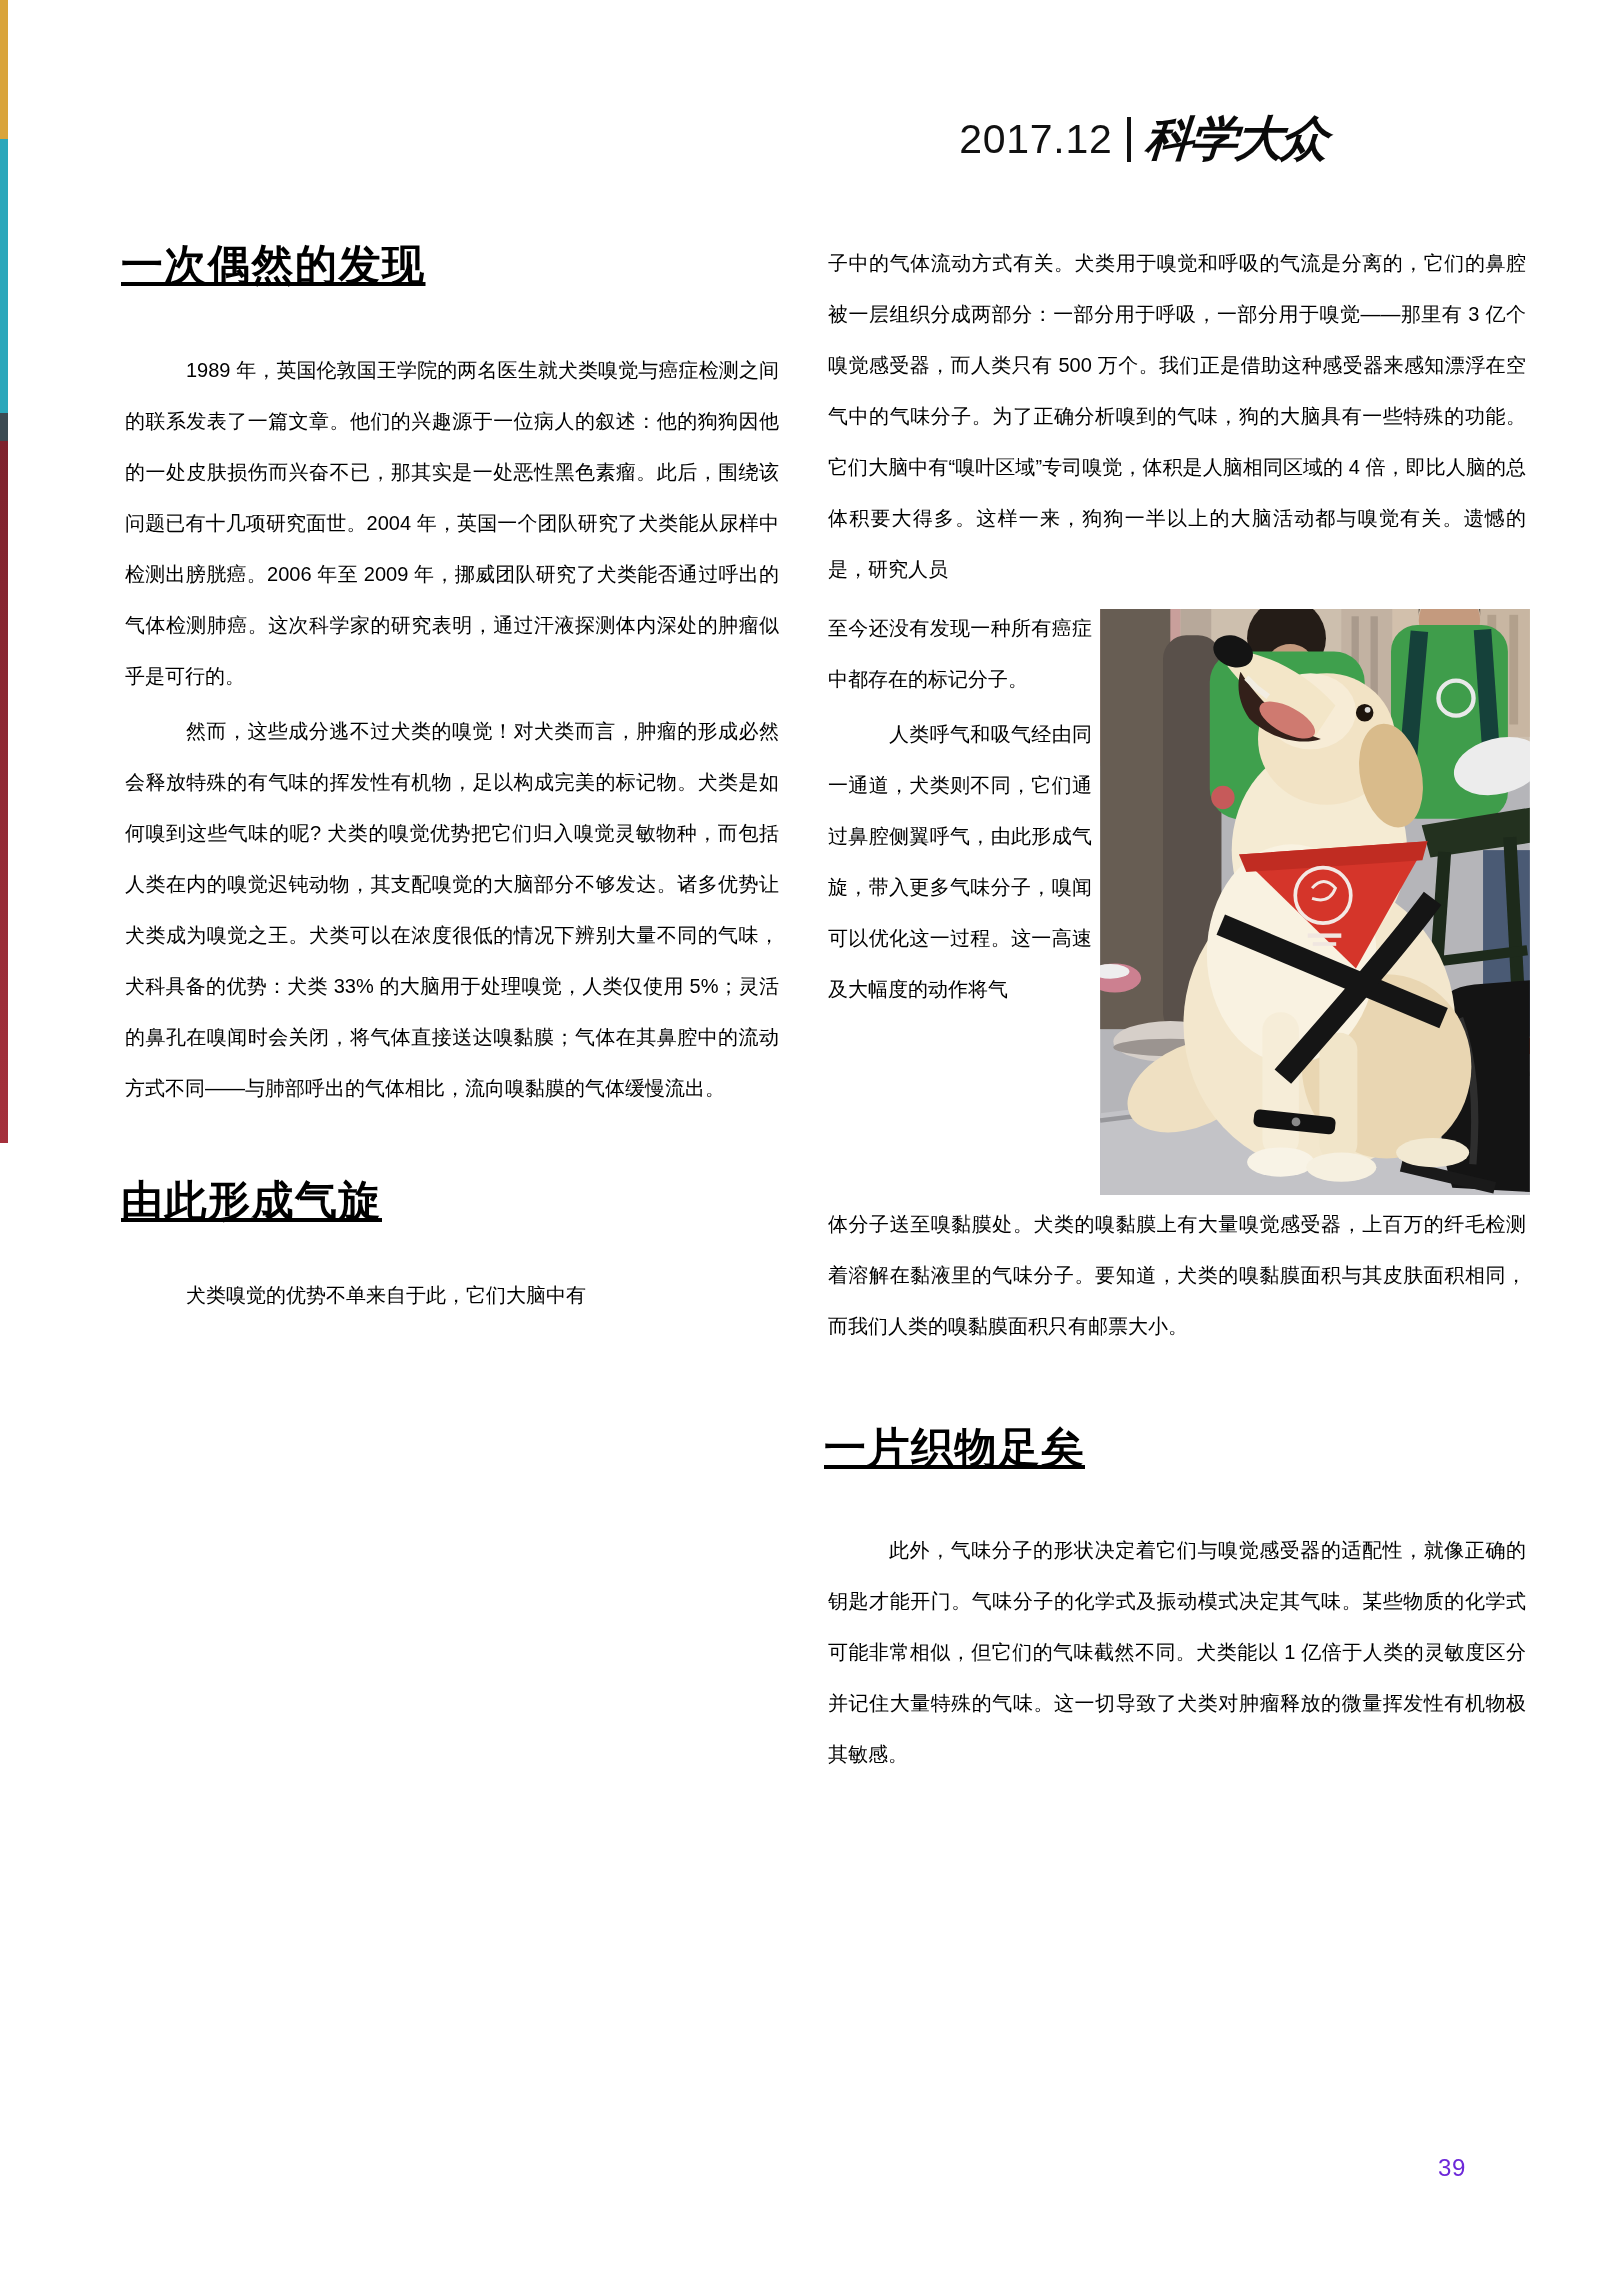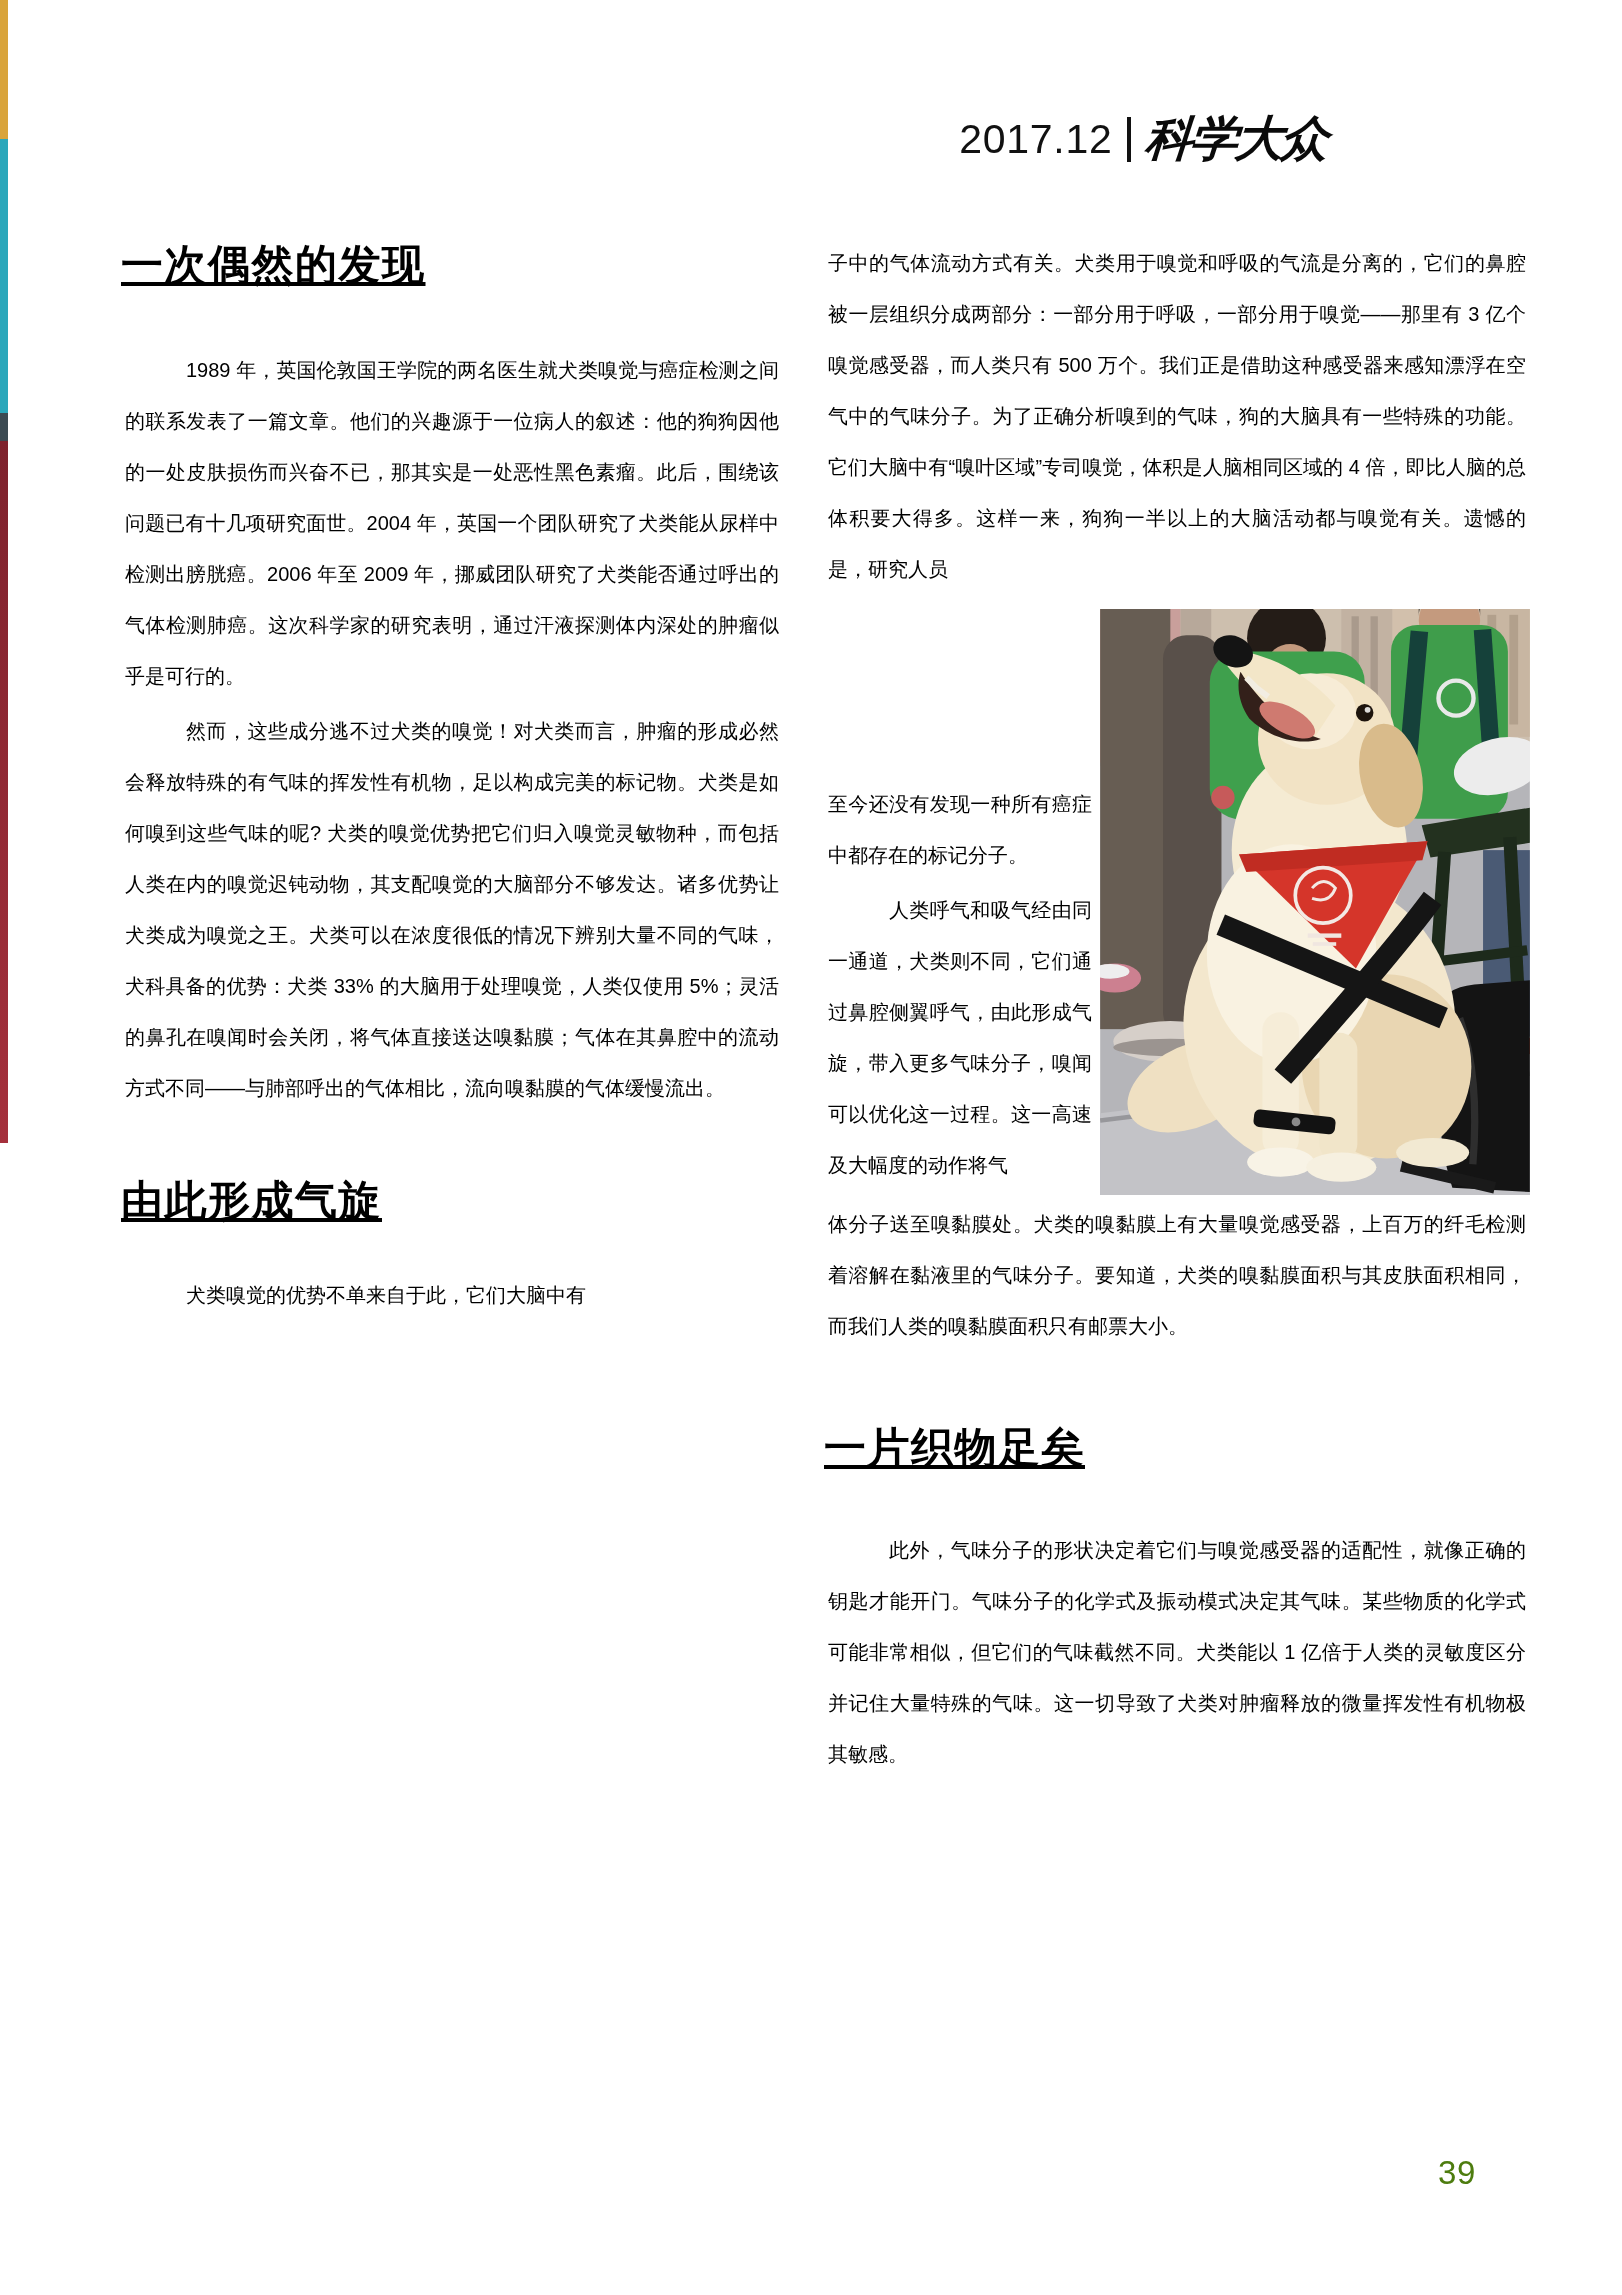--- a/index.html
+++ b/index.html
@@ -58,7 +58,7 @@
   p.indent { text-indent: 61px; }
 
   
-  .wrap-row { display: flex; gap: 4.4px; align-items: flex-end; }
+  .wrap-row { display: flex; gap: 4.4px; align-items: flex-start; }
   .wrap-text { width: 272px; flex: 0 0 272px; }
   .photo-box { width: 430px; height: 586px; flex: 0 0 430px; margin-top: 10.2px; overflow: hidden; }
   .photo-box svg { display: block; }

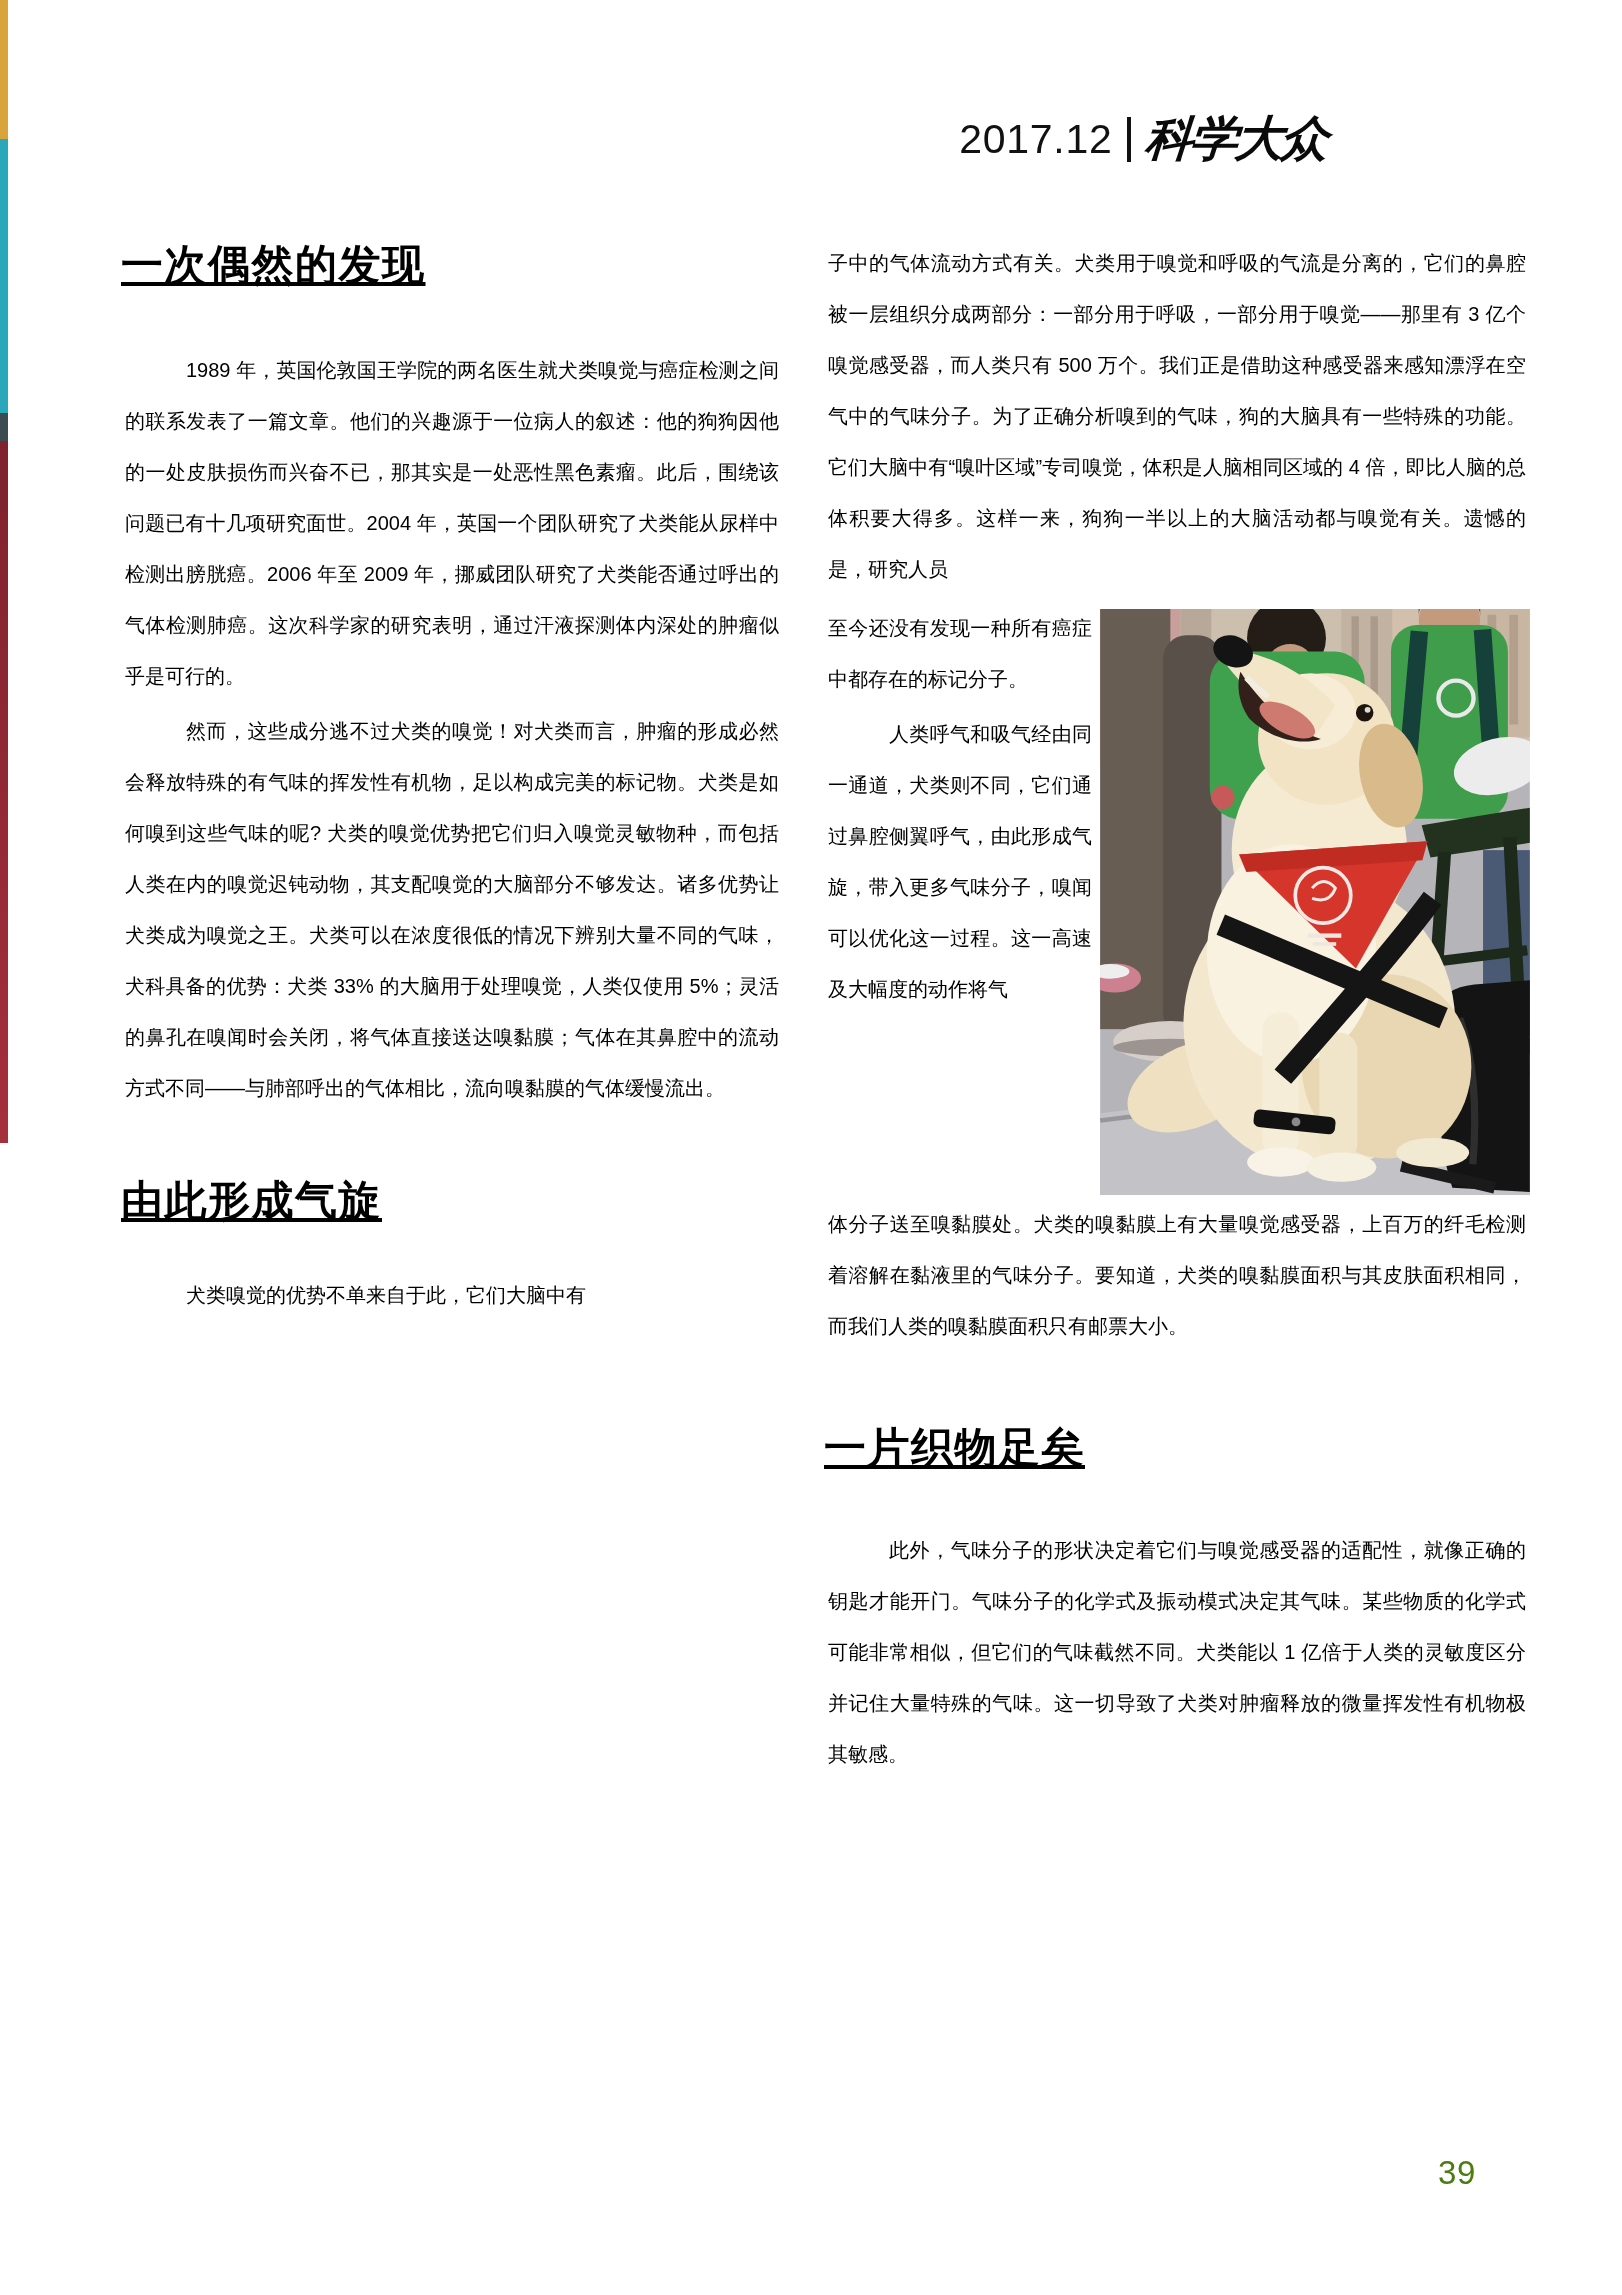--- a/index.html
+++ b/index.html
@@ -65,7 +65,7 @@
 
   .page-number {
     position: absolute; left: 1438px; top: 2154px;
-    font-size: 33px; color: #4d7c0f; letter-spacing: 0.7px;
+    font-size: 24px; color: #6d28d9; letter-spacing: 0.7px;
   }
 </style>
 </head>

